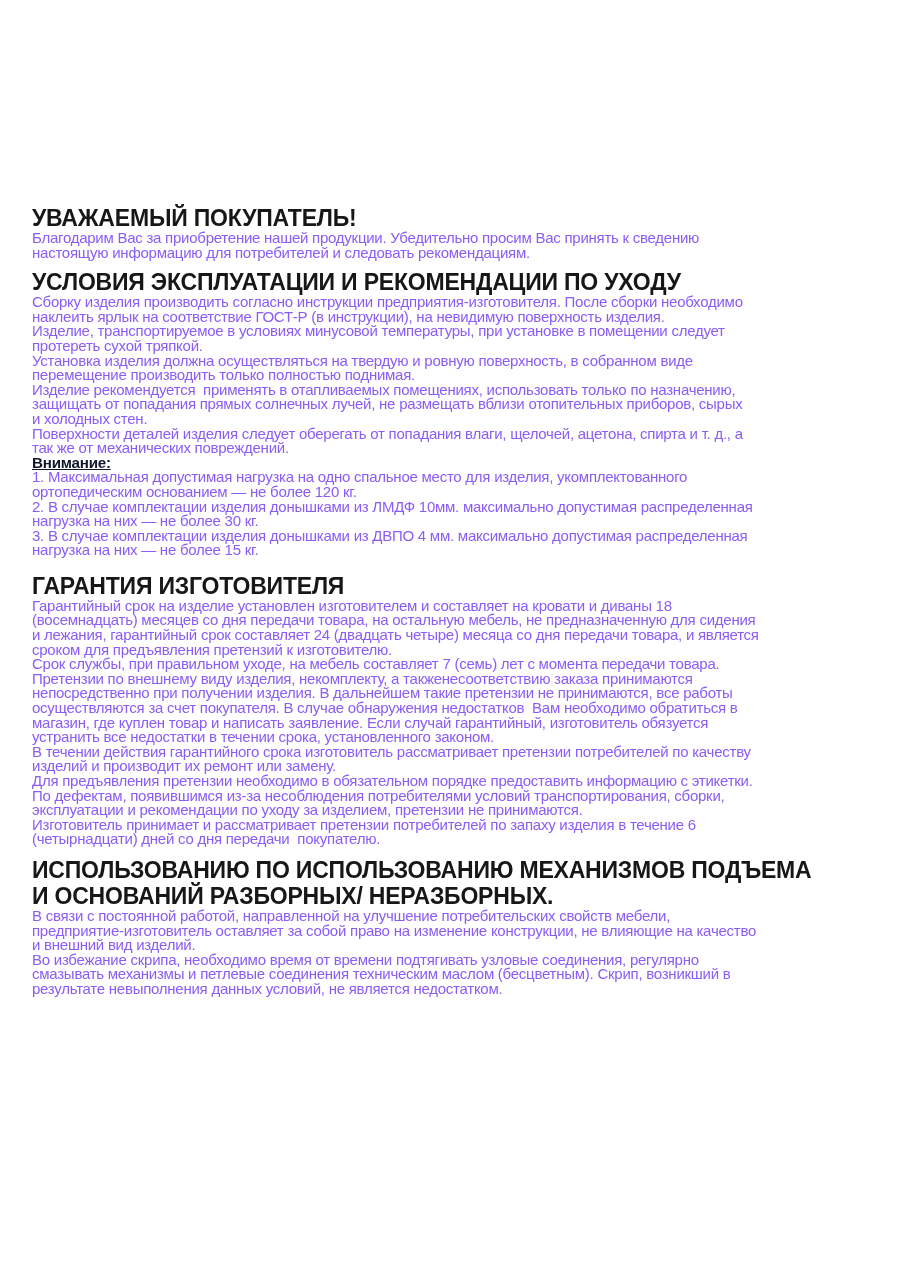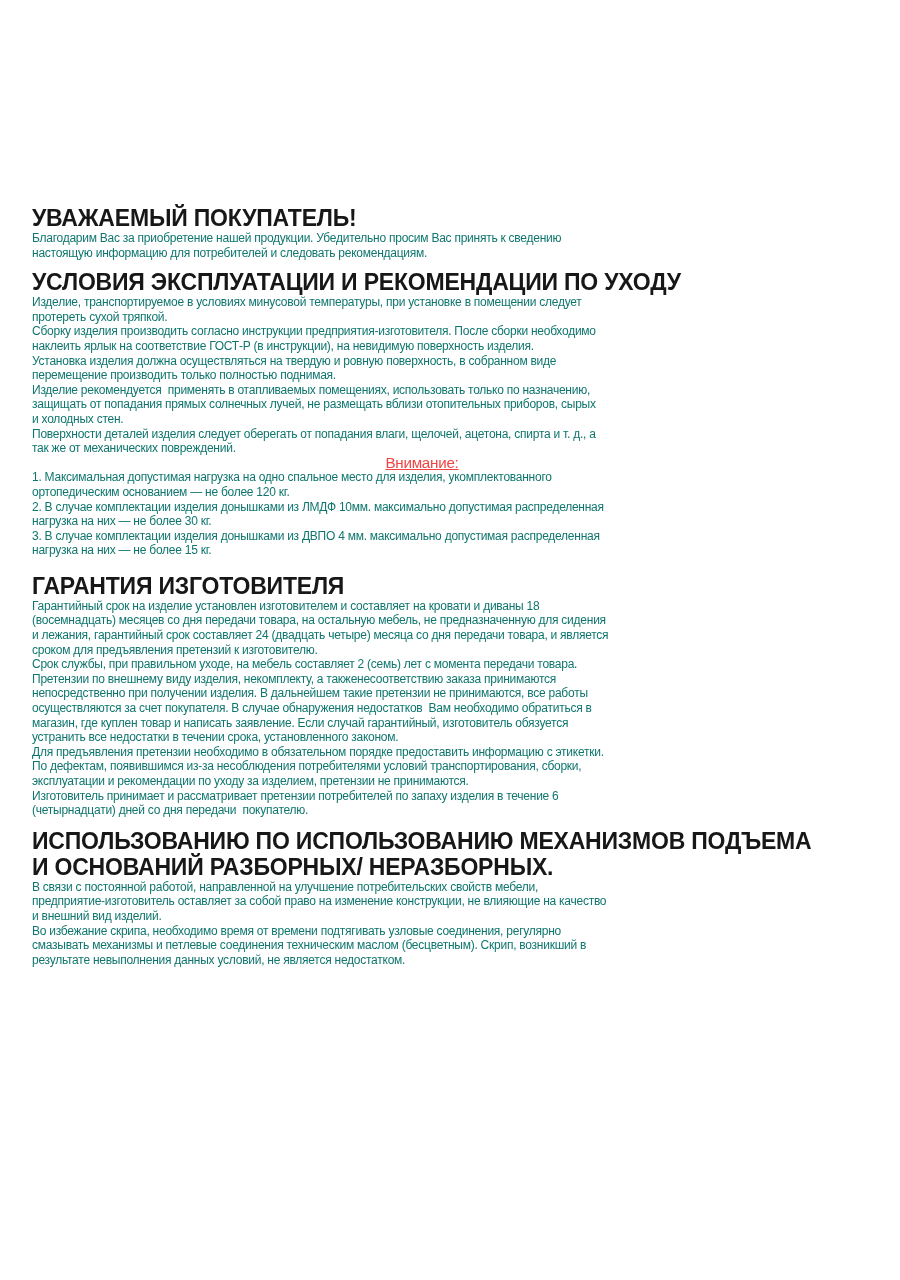--- a/index.html
+++ b/index.html
@@ -24,11 +24,11 @@
     white-space: pre-line;
   }
   .par {
-    font-size: 12px;
+    font-size: 15px;
     line-height: 14.6px;
     letter-spacing: -0.25px;
     white-space: pre;
-    color: #0f766e;
+    color: #8b5cf6;
   }
   .attention {
     font-size: 15.2px;

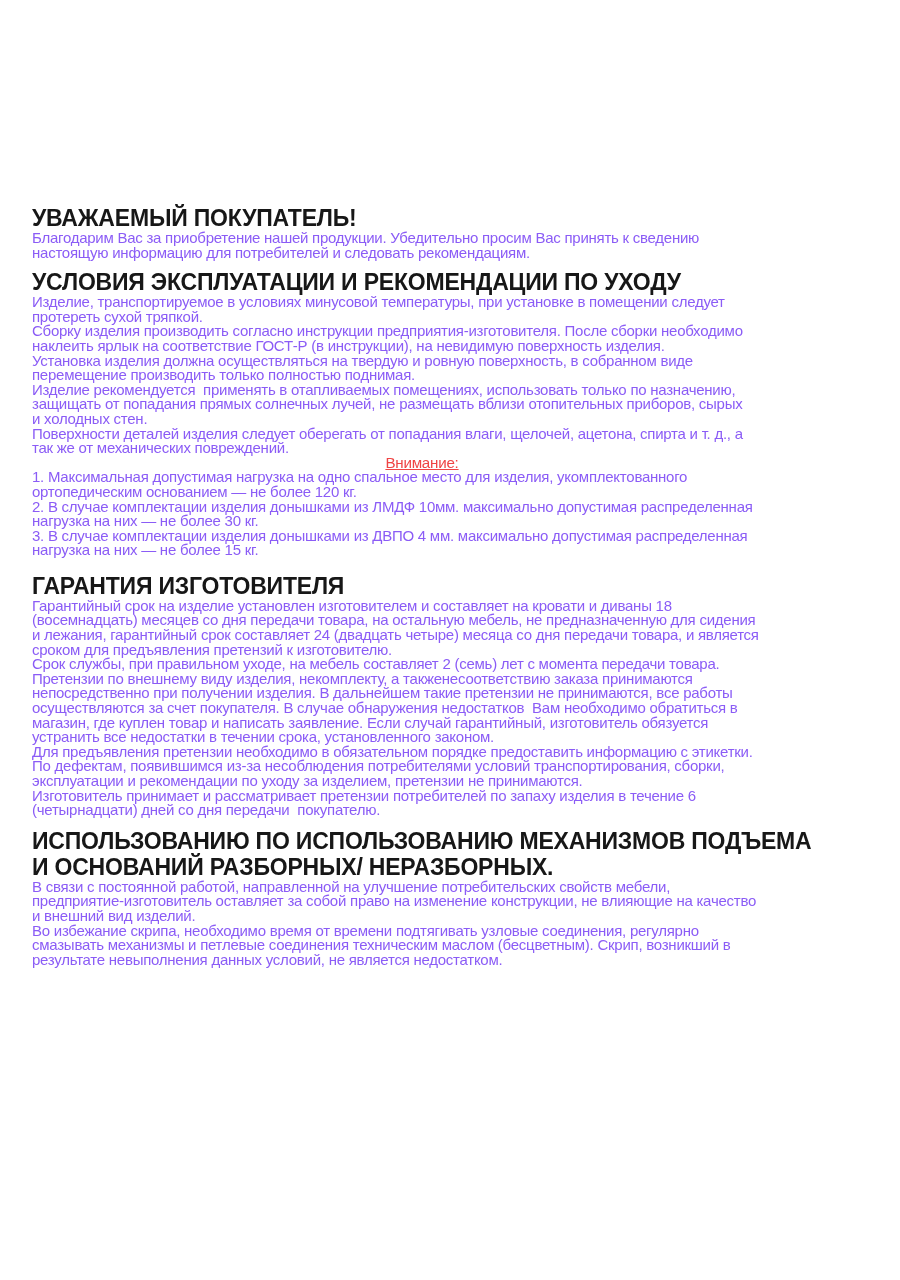--- a/index.html
+++ b/index.html
@@ -54,10 +54,10 @@
 настоящую информацию для потребителей и следовать рекомендациям.</p>
 
   <h1 class="heading gap-care">УСЛОВИЯ ЭКСПЛУАТАЦИИ И РЕКОМЕНДАЦИИ ПО УХОДУ</h1>
+  <p class="par">Сборку изделия производить согласно инструкции предприятия-изготовителя. После сборки необходимо
+наклеить ярлык на соответствие ГОСТ-Р (в инструкции), на невидимую поверхность изделия.</p>
   <p class="par">Изделие, транспортируемое в условиях минусовой температуры, при установке в помещении следует
 протереть сухой тряпкой.</p>
-  <p class="par">Сборку изделия производить согласно инструкции предприятия-изготовителя. После сборки необходимо
-наклеить ярлык на соответствие ГОСТ-Р (в инструкции), на невидимую поверхность изделия.</p>
   <p class="par">Установка изделия должна осуществляться на твердую и ровную поверхность, в собранном виде
 перемещение производить только полностью поднимая.</p>
   <p class="par">Изделие рекомендуется  применять в отапливаемых помещениях, использовать только по назначению,

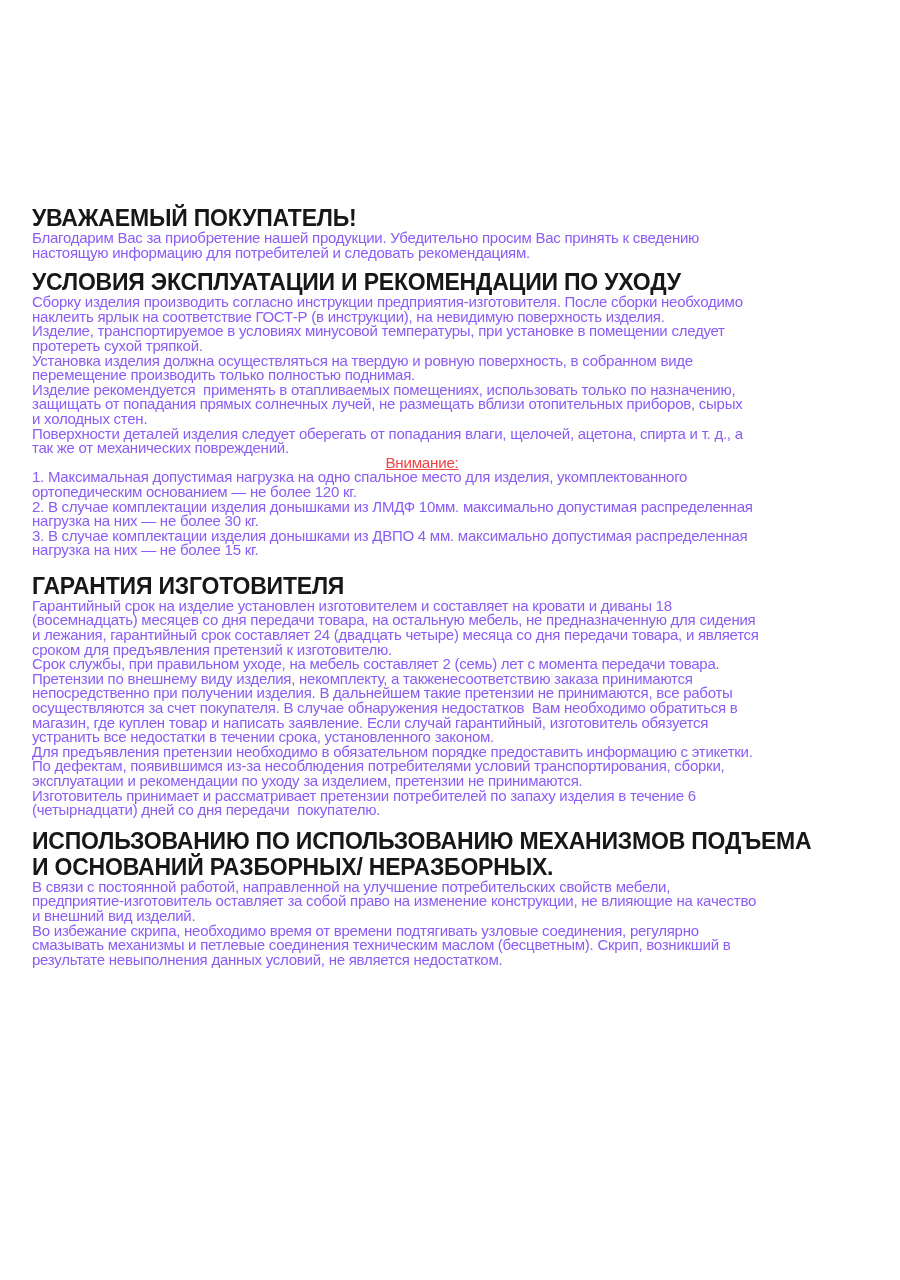--- a/index.html
+++ b/index.html
@@ -35,10 +35,9 @@
     line-height: 14.6px;
     letter-spacing: -0.25px;
     white-space: pre;
-    font-weight: normal;
+    font-weight: bold;
     text-decoration: underline;
-    color: #ef4444;
-    text-align: center;
+    color: #0f172a;
   }
   .gap-care { margin-top: 9px; }
   .gap-warranty { margin-top: 15px; }

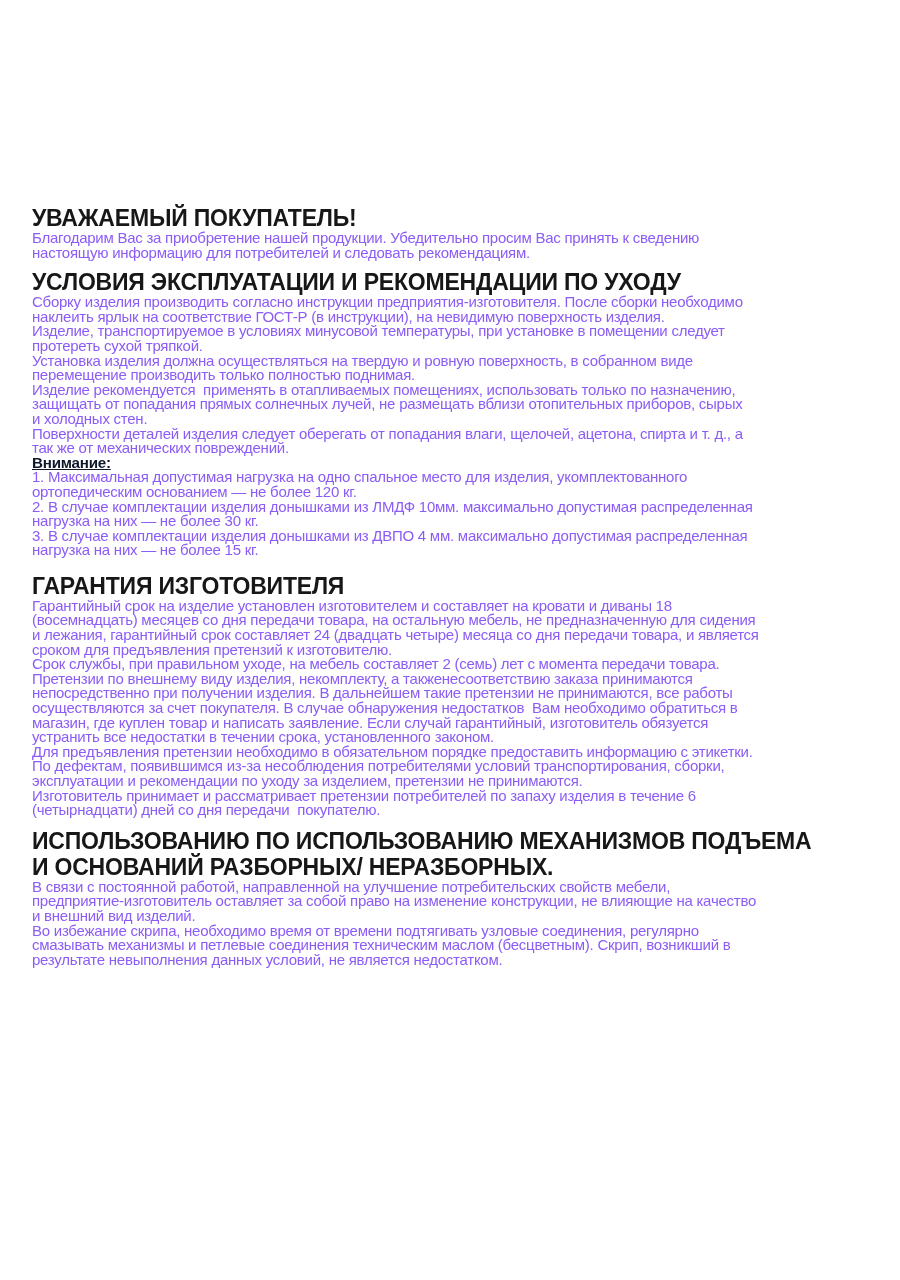--- a/index.html
+++ b/index.html
@@ -77,7 +77,7 @@
 (восемнадцать) месяцев со дня передачи товара, на остальную мебель, не предназначенную для сидения
 и лежания, гарантийный срок составляет 24 (двадцать четыре) месяца со дня передачи товара, и является
 сроком для предъявления претензий к изготовителю.</p>
-  <p class="par">Срок службы, при правильном уходе, на мебель составляет 2 (семь) лет с момента передачи товара.</p>
+  <p class="par">Срок службы, при правильном уходе, на мебель составляет 7 (семь) лет с момента передачи товара.</p>
   <p class="par">Претензии по внешнему виду изделия, некомплекту, а такженесоответствию заказа принимаются
 непосредственно при получении изделия. В дальнейшем такие претензии не принимаются, все работы
 осуществляются за счет покупателя. В случае обнаружения недостатков  Вам необходимо обратиться в

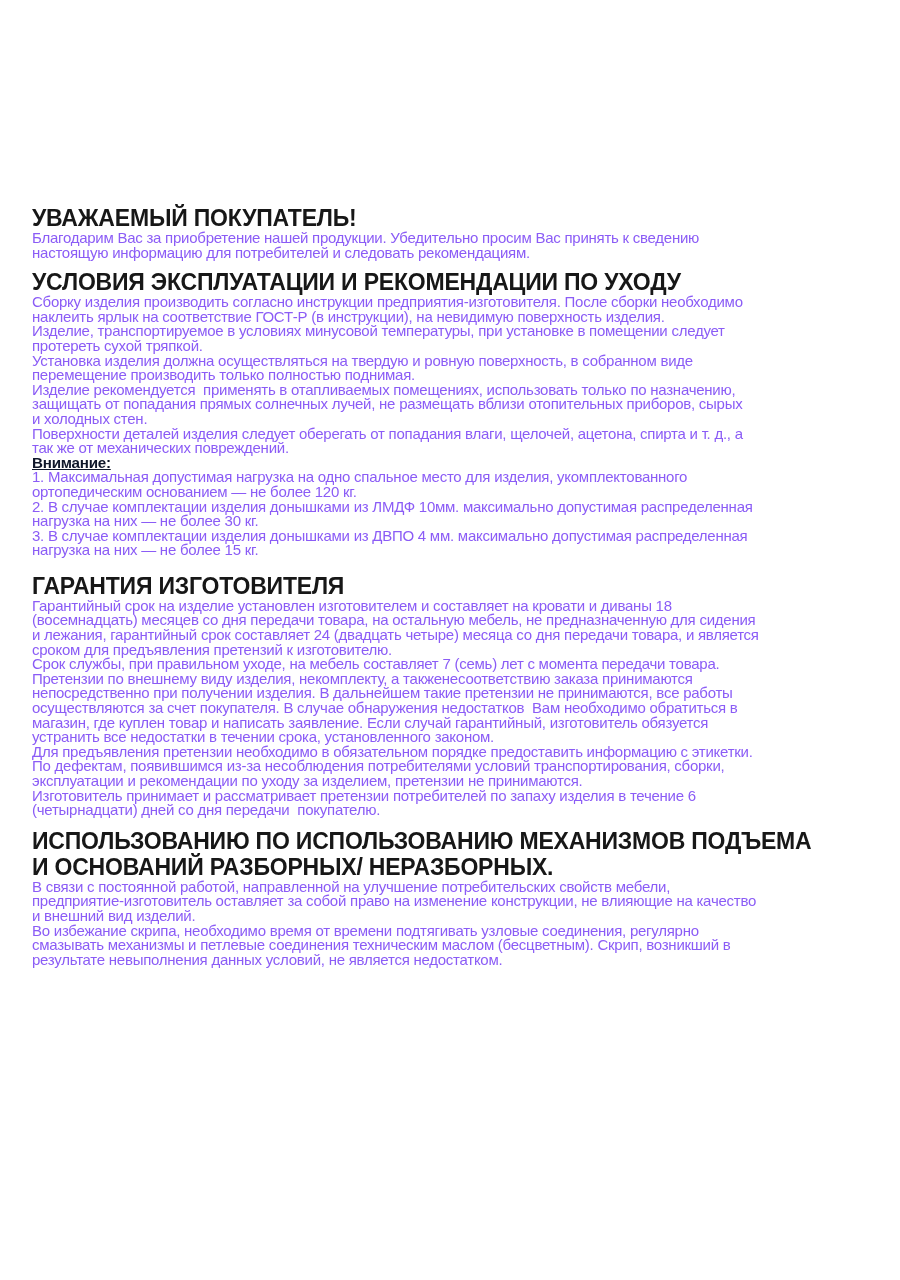--- a/index.html
+++ b/index.html
@@ -83,6 +83,8 @@
 осуществляются за счет покупателя. В случае обнаружения недостатков  Вам необходимо обратиться в
 магазин, где куплен товар и написать заявление. Если случай гарантийный, изготовитель обязуется
 устранить все недостатки в течении срока, установленного законом.</p>
+  <p class="par">В течении действия гарантийного срока изготовитель рассматривает претензии потребителей по качеству
+изделий и производит их ремонт или замену.</p>
   <p class="par">Для предъявления претензии необходимо в обязательном порядке предоставить информацию с этикетки.</p>
   <p class="par">По дефектам, появившимся из-за несоблюдения потребителями условий транспортирования, сборки,
 эксплуатации и рекомендации по уходу за изделием, претензии не принимаются.</p>

